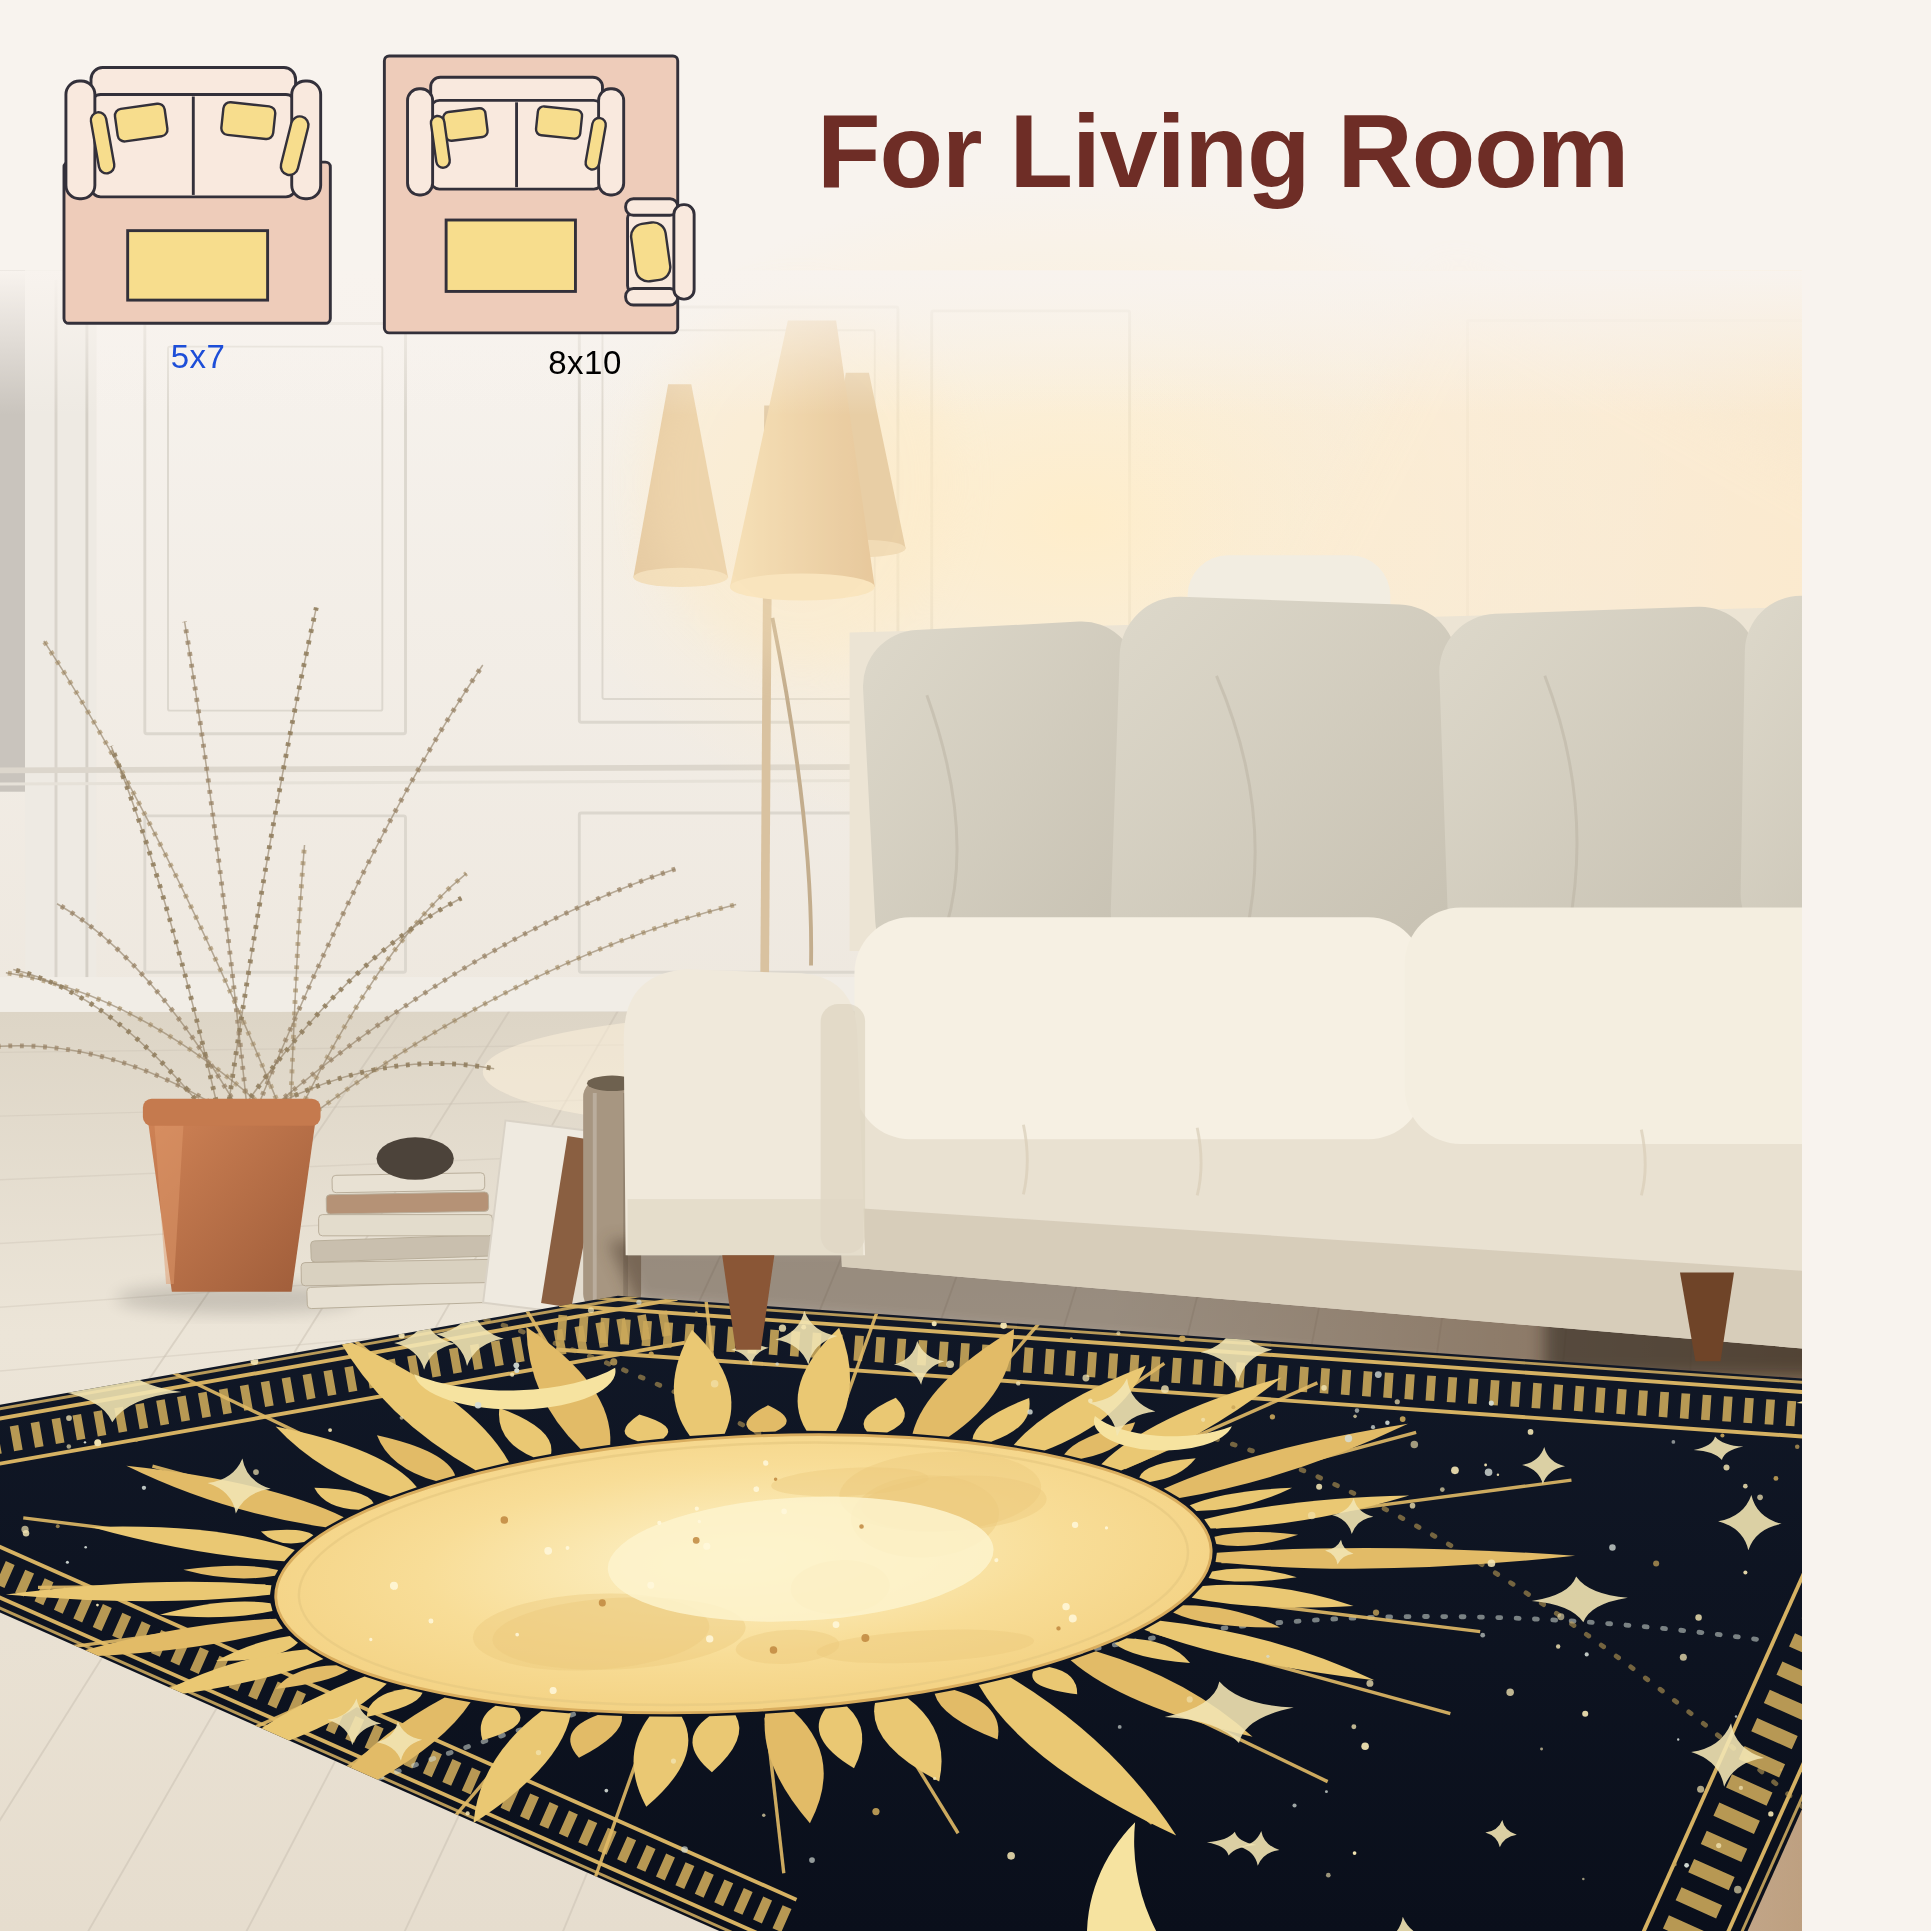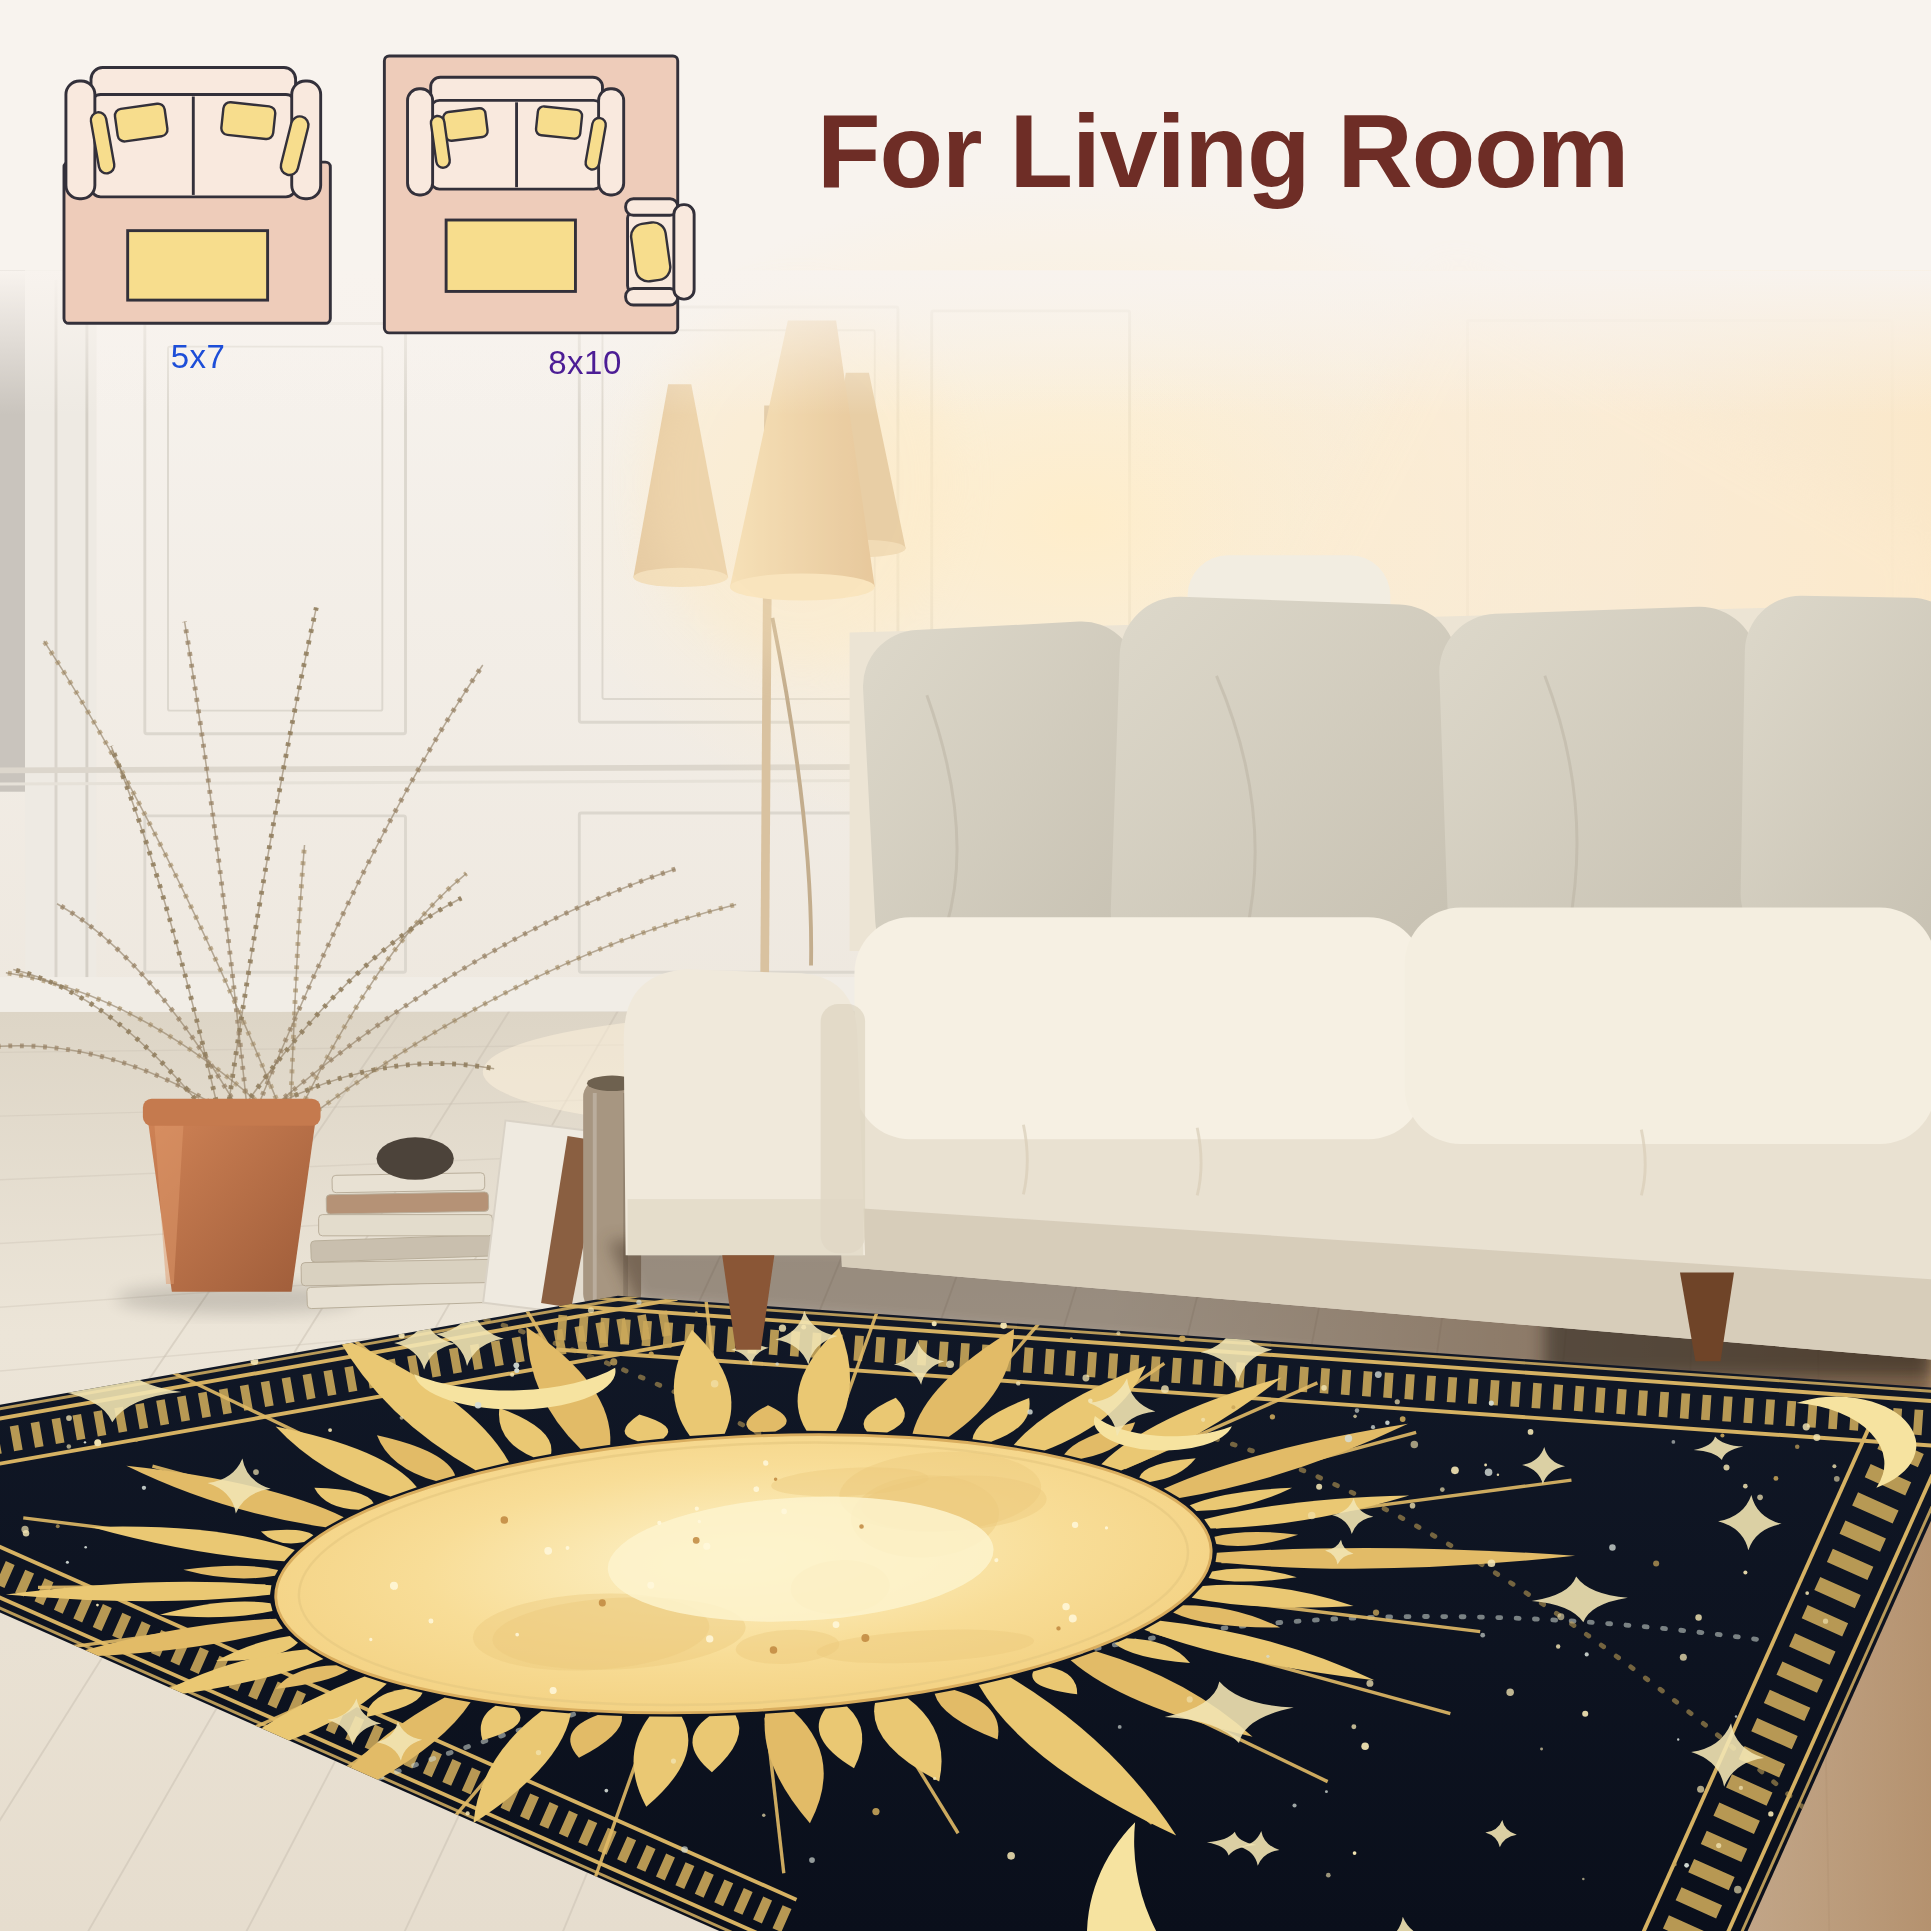--- a/index.html
+++ b/index.html
@@ -3,8 +3,8 @@
 <meta charset="utf-8">
 <style>
   html,body{margin:0;padding:0;background:#f8f3ee;}
-  .stage{position:relative;width:1931px;height:1931px;overflow:hidden;
-         background:#f8f3ee;font-family:"Liberation Sans",sans-serif;}
+  .stage{position:relative;width:1782px;height:1931px;overflow:hidden;
+         background:#f8f3ee;font-family:"Liberation Sans",sans-serif;padding-left:20px;}
   svg{display:block;}
   #scene{position:absolute;left:0;top:0;}
   #diagrams{position:absolute;left:0;top:0;}

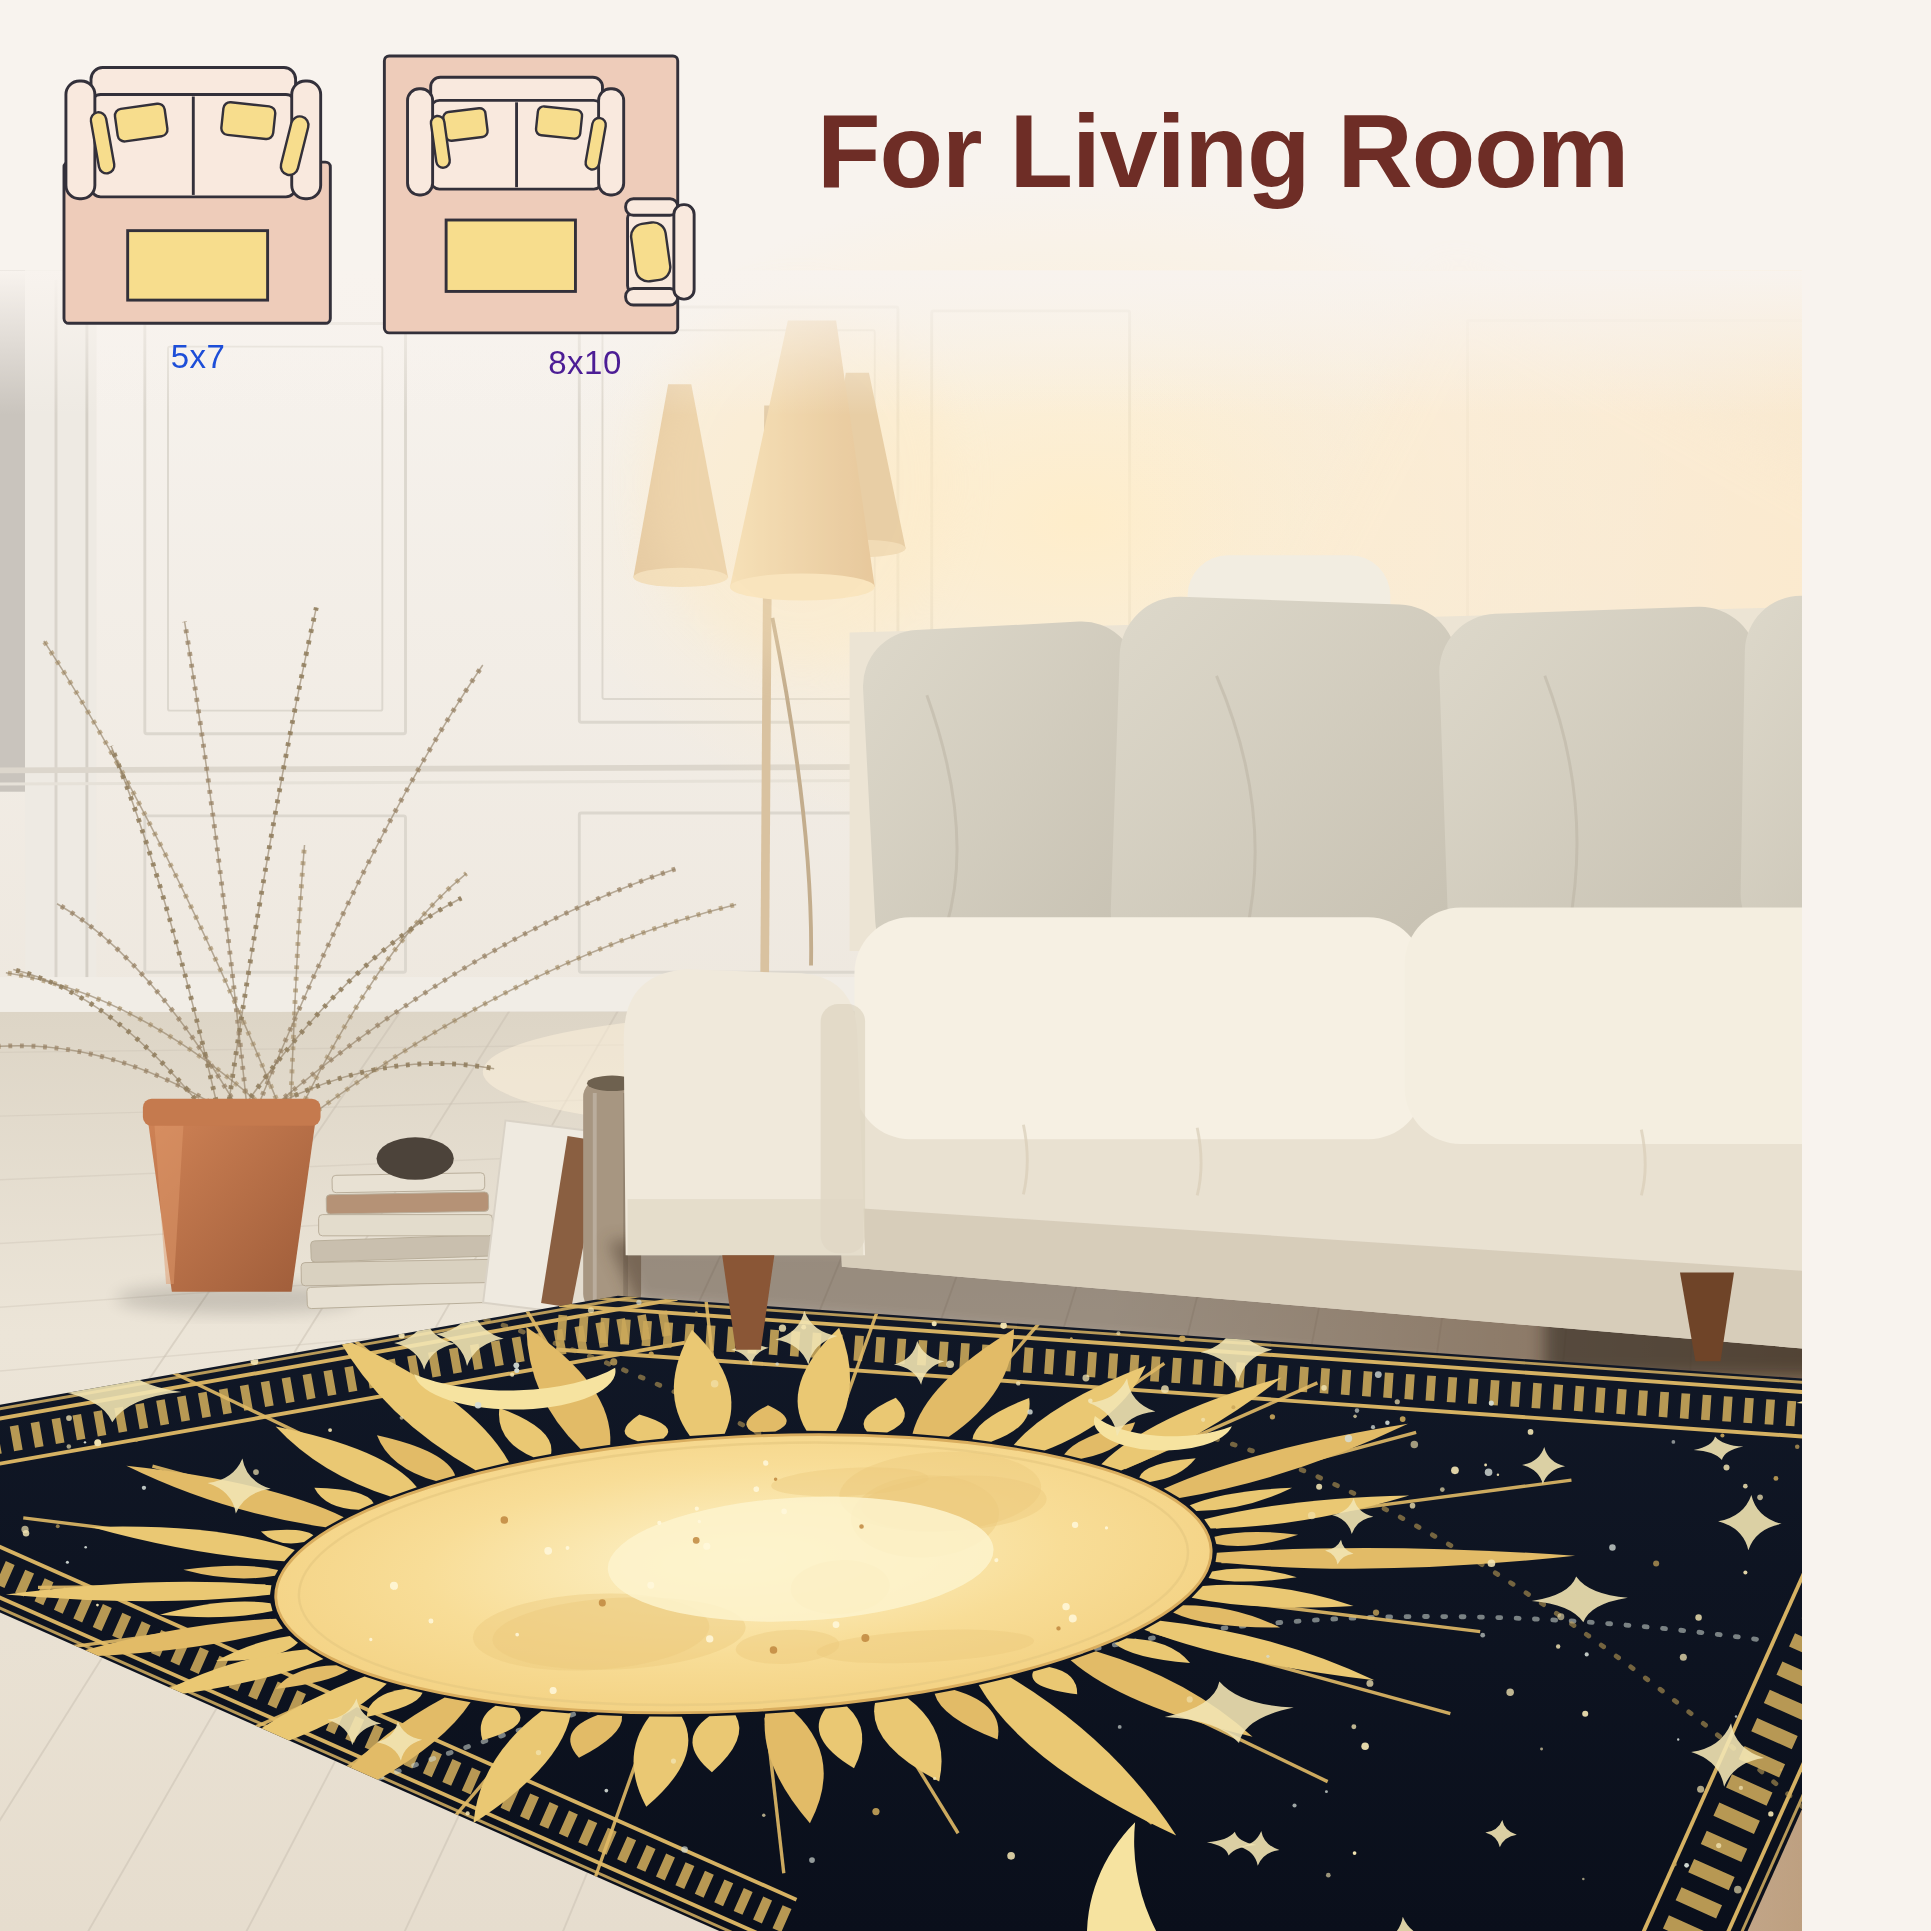--- a/index.html
+++ b/index.html
@@ -621,7 +621,7 @@
 
   <h1 class="page-title" style="color: rgb(110, 45, 38);">For Living Room</h1>
   <div class="diagram-label" id="label-5x7" style="color: #1d4ed8;">5x7</div>
-  <div class="diagram-label" id="label-8x10" style="color: #4c1d95;">8x10</div>
+  <div class="diagram-label" id="label-8x10" style="color: #000000;">8x10</div>
 </div>
 
 

